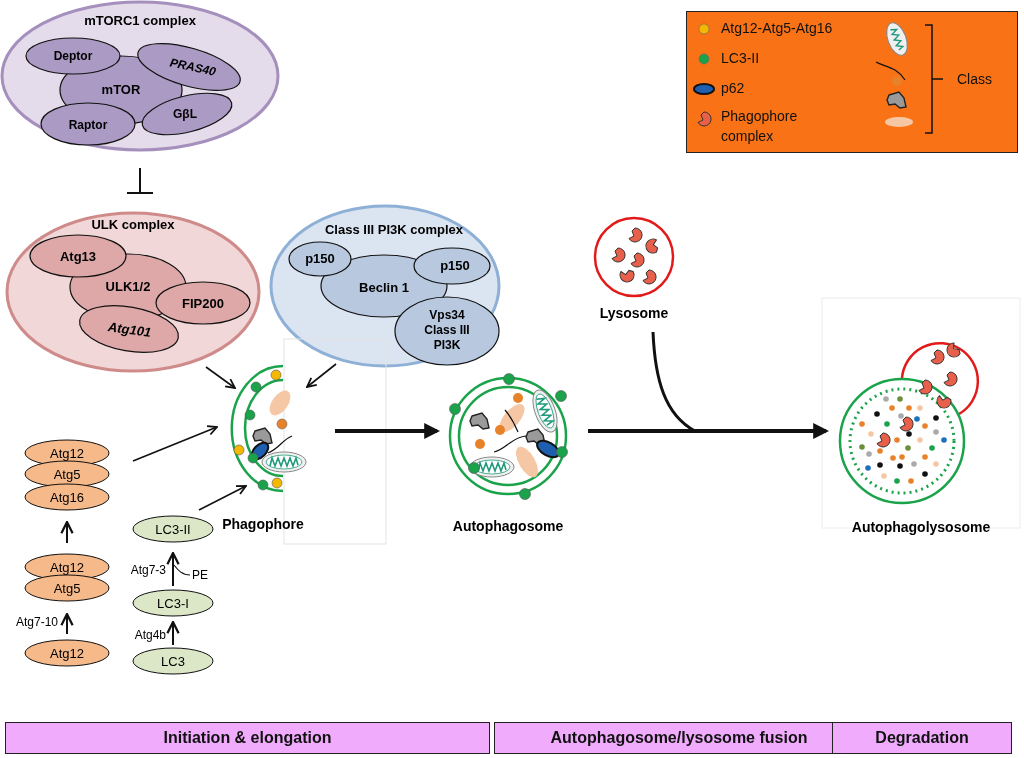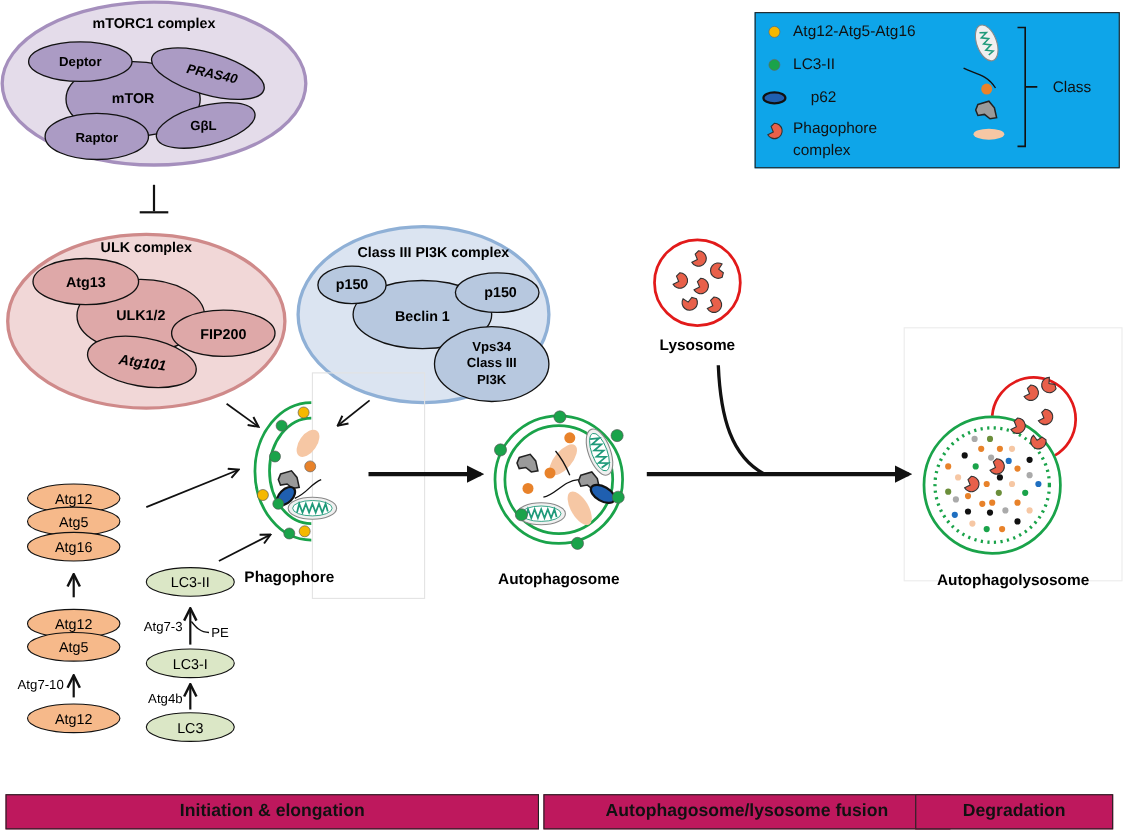--- a/index.html
+++ b/index.html
@@ -7,7 +7,7 @@
   svg{position:absolute;left:0;top:0;}
   .b{font-weight:bold;}
   .stage{position:absolute;top:722px;height:32px;border:1.5px solid #222;box-sizing:border-box;display:flex;align-items:center;justify-content:center;font-weight:bold;font-size:16px;color:#111;background:#be185d;}
-  .legend{position:absolute;left:686px;top:11px;width:332px;height:142px;border:1.5px solid #222;box-sizing:border-box;background:#0ea5e9;}
+  .legend{position:absolute;left:686px;top:11px;width:332px;height:142px;border:1.5px solid #222;box-sizing:border-box;background:#f97316;}
   .lg-label{position:absolute;font-size:14px;color:#111;}
 </style>
 </head>

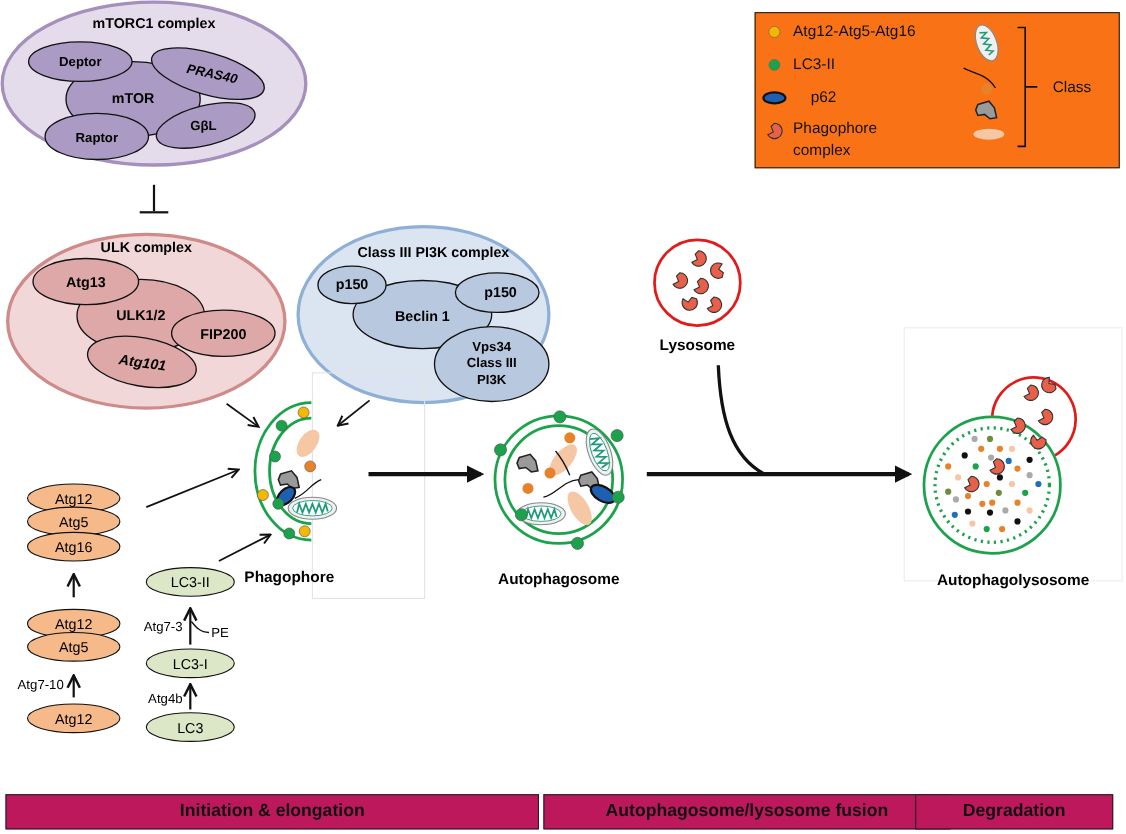--- a/index.html
+++ b/index.html
@@ -256,7 +256,7 @@
   </svg>
   <span class="lg-label" style="left:34px;top:8px">Atg12-Atg5-Atg16</span>
   <span class="lg-label" style="left:34px;top:38px">LC3-II</span>
-  <span class="lg-label" style="left:50px;top:68px">p62</span>
+  <span class="lg-label" style="left:34px;top:68px">p62</span>
   <span class="lg-label" style="left:34px;top:96px">Phagophore</span>
   <span class="lg-label" style="left:34px;top:116px">complex</span>
   <span class="lg-label" style="left:270px;top:59px">Class</span>

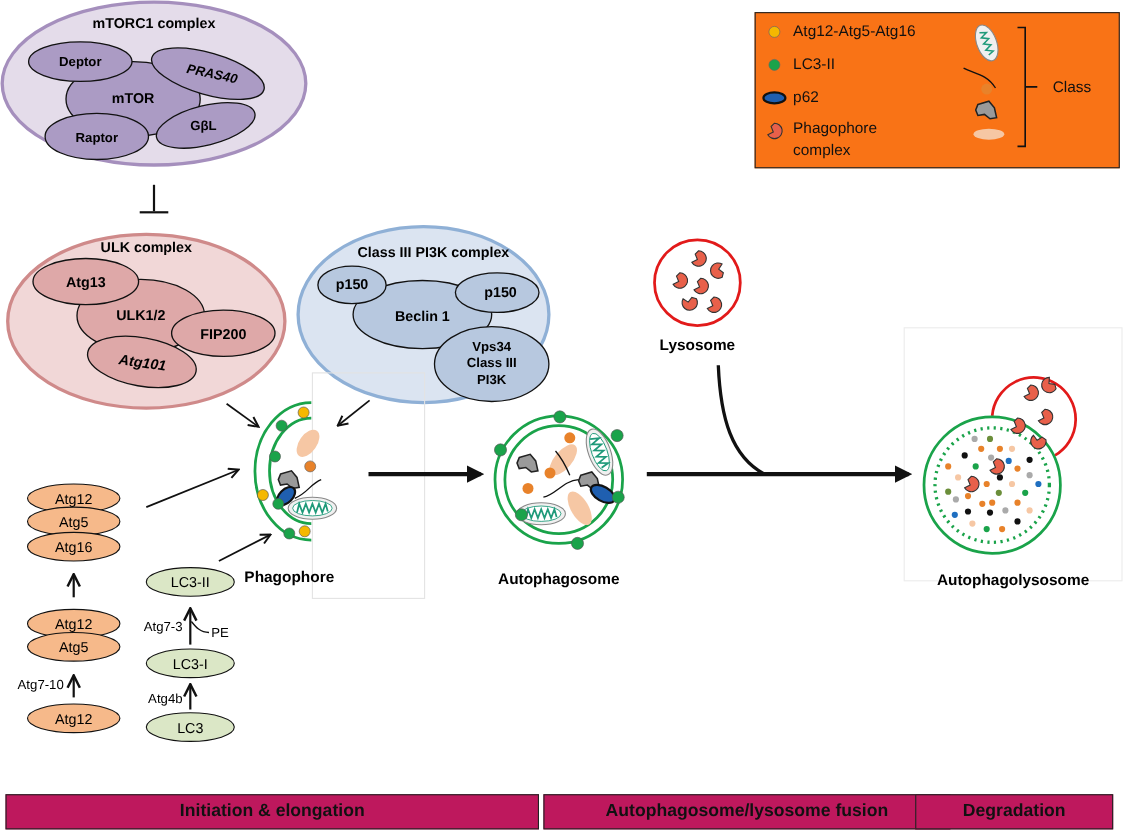--- a/index.html
+++ b/index.html
@@ -6,7 +6,7 @@
   body{width:1024px;height:758px;position:relative;overflow:hidden;font-family:"Liberation Sans",sans-serif;}
   svg{position:absolute;left:0;top:0;}
   .b{font-weight:bold;}
-  .stage{position:absolute;top:722px;height:32px;border:1.5px solid #222;box-sizing:border-box;display:flex;align-items:center;justify-content:center;font-weight:bold;font-size:16px;color:#111;background:#be185d;}
+  .stage{position:absolute;top:722px;height:32px;border:1.5px solid #222;box-sizing:border-box;display:flex;align-items:center;justify-content:center;font-weight:bold;font-size:16px;color:#111;background:#f0abfc;}
   .legend{position:absolute;left:686px;top:11px;width:332px;height:142px;border:1.5px solid #222;box-sizing:border-box;background:#f97316;}
   .lg-label{position:absolute;font-size:14px;color:#111;}
 </style>

